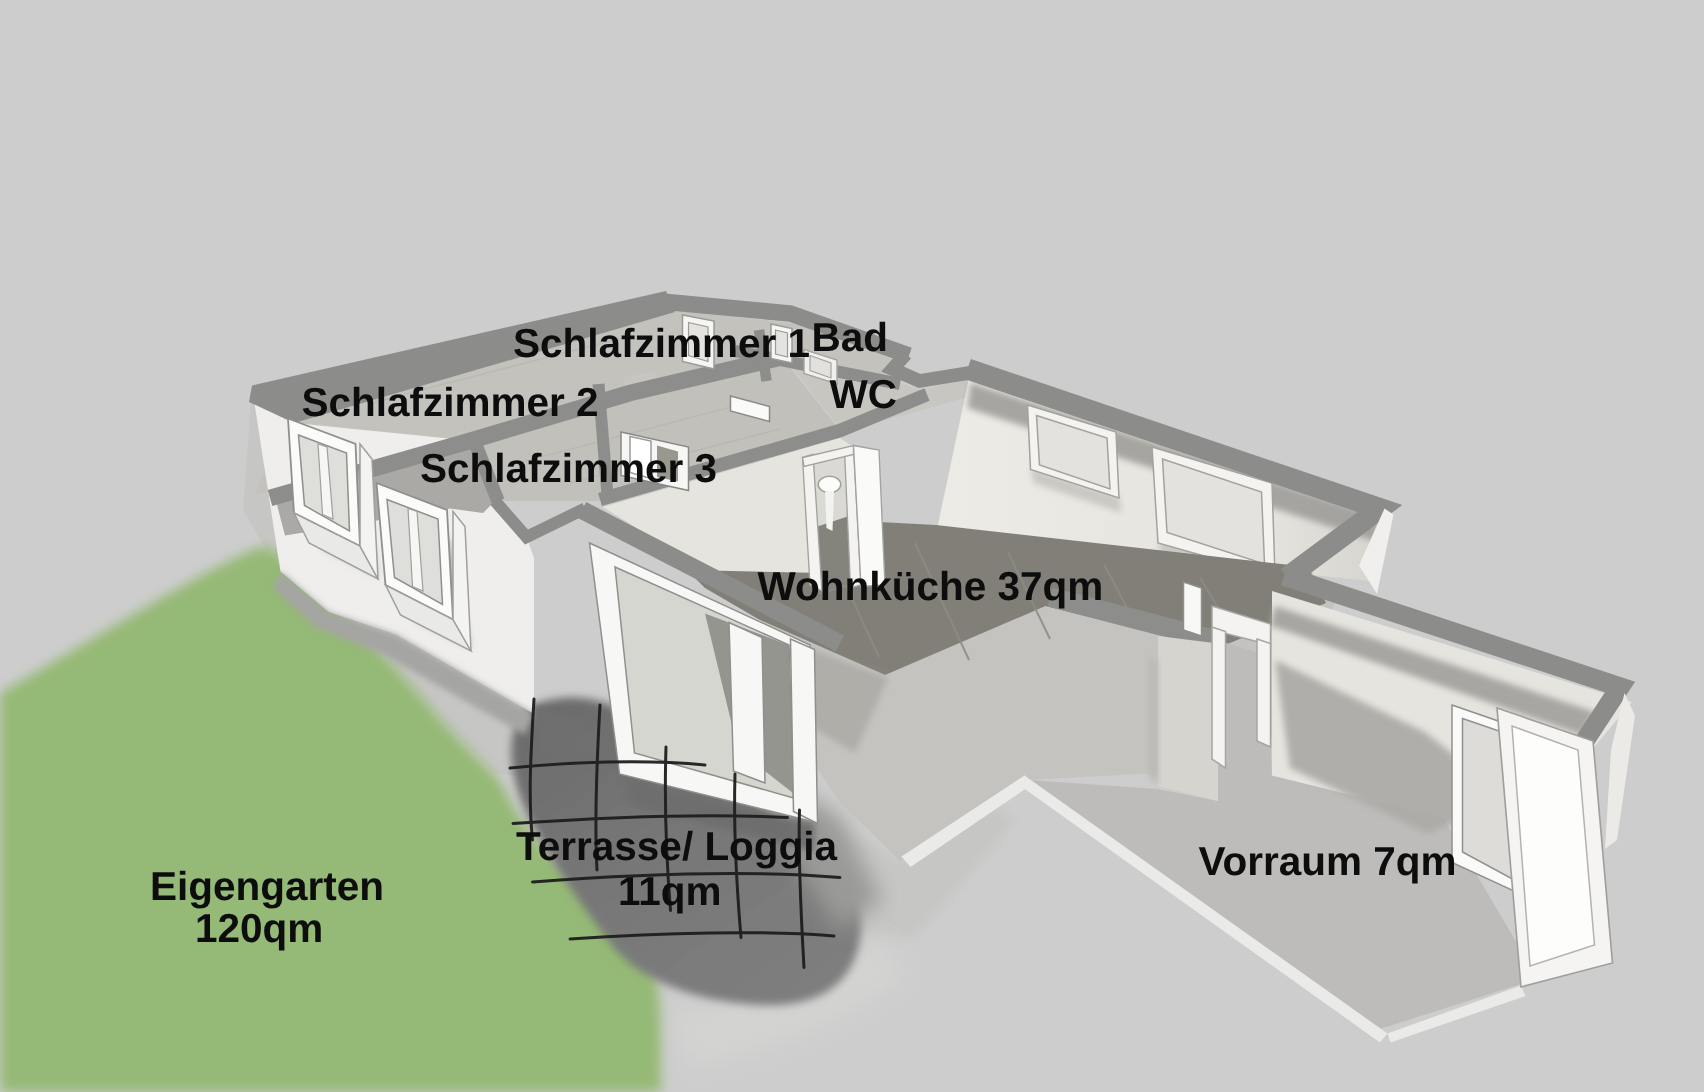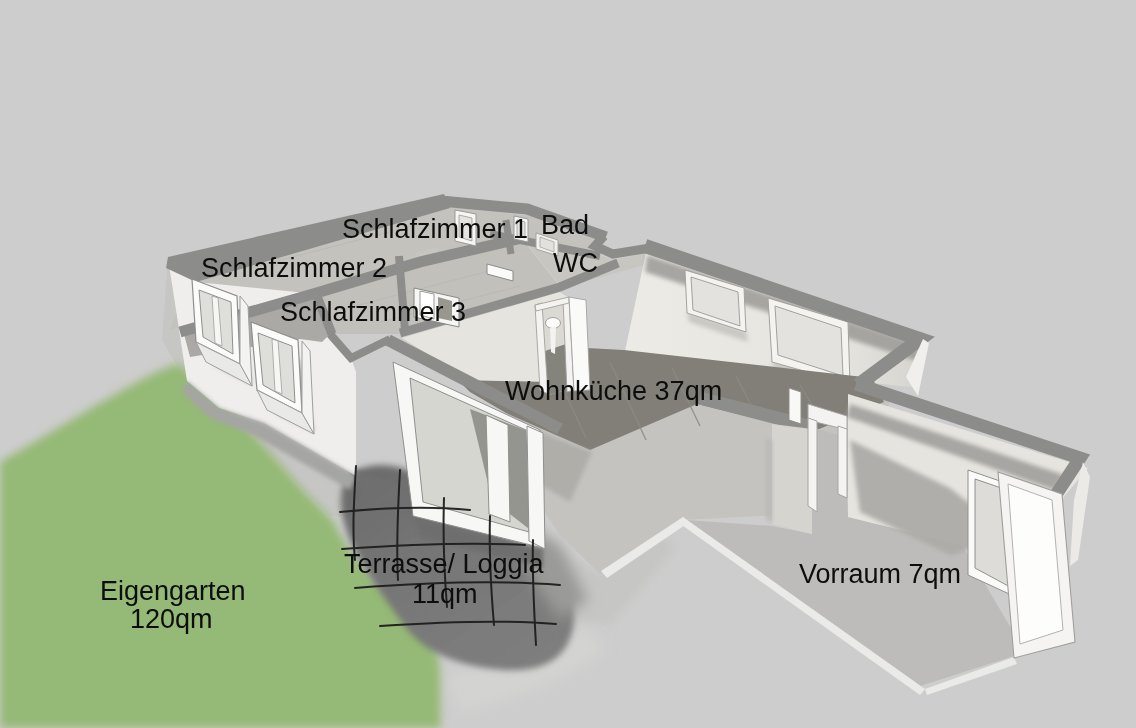--- a/index.html
+++ b/index.html
@@ -3,7 +3,7 @@
 <meta charset="utf-8">
 <style>
   html,body{margin:0;padding:0;background:#cdcdcd;}
-  .wrap{width:1136px;height:728px;overflow:hidden;position:relative;font-family:"Liberation Sans", sans-serif;}
+  .wrap{width:1136px;height:728px;overflow:hidden;position:relative;font-family:"Liberation Sans", sans-serif;font-weight:bold;}
   text{font-family:"Liberation Sans", sans-serif;fill:#0d0d0d;}
 </style>
 </head>

